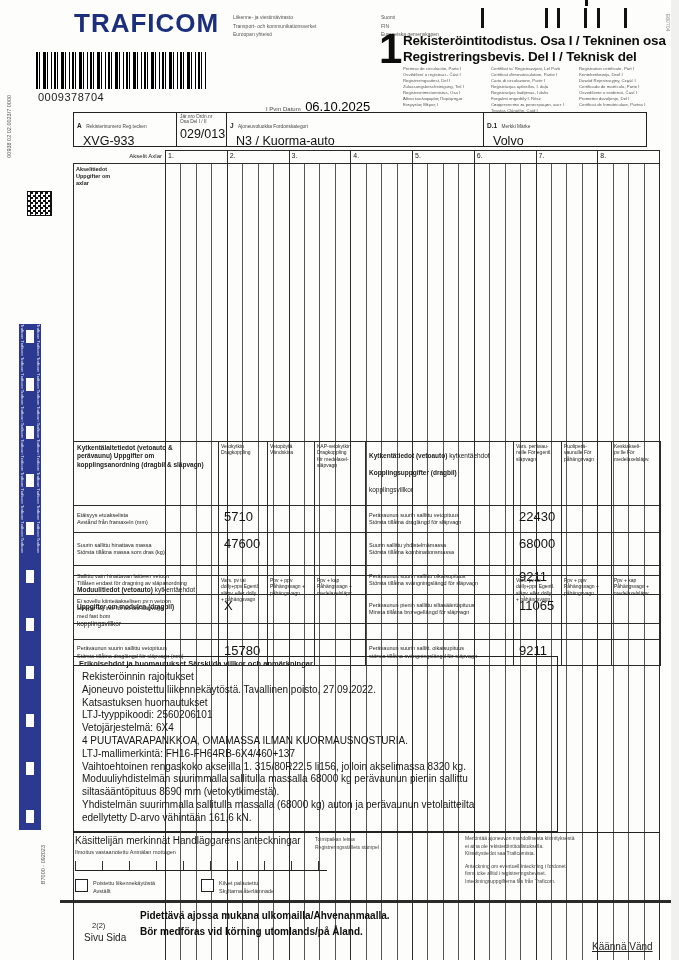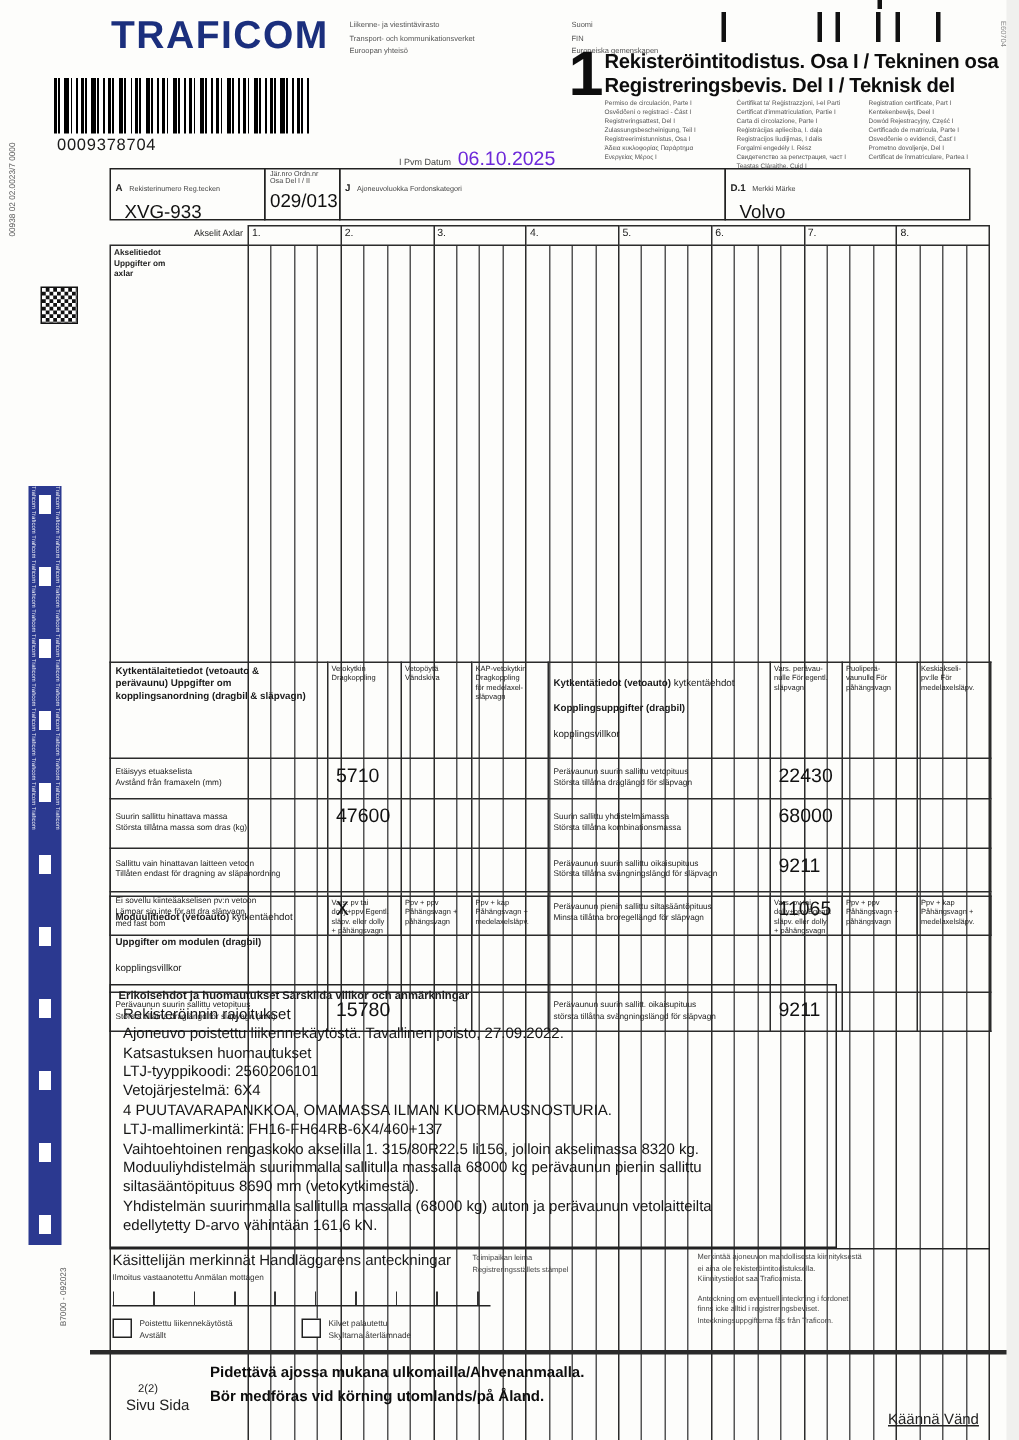--- a/index.html
+++ b/index.html
@@ -41,7 +41,7 @@
 
   .date-block{left:266px;top:97px;}
   .date-label{font-size:6px;color:#444;}
-  .date-value{font-size:13px;color:#6d28d9;}
+  .date-value{font-size:13px;color:#000000;}
 
   
   .fields{left:73px;top:112px;width:587px;height:35px;display:flex;}

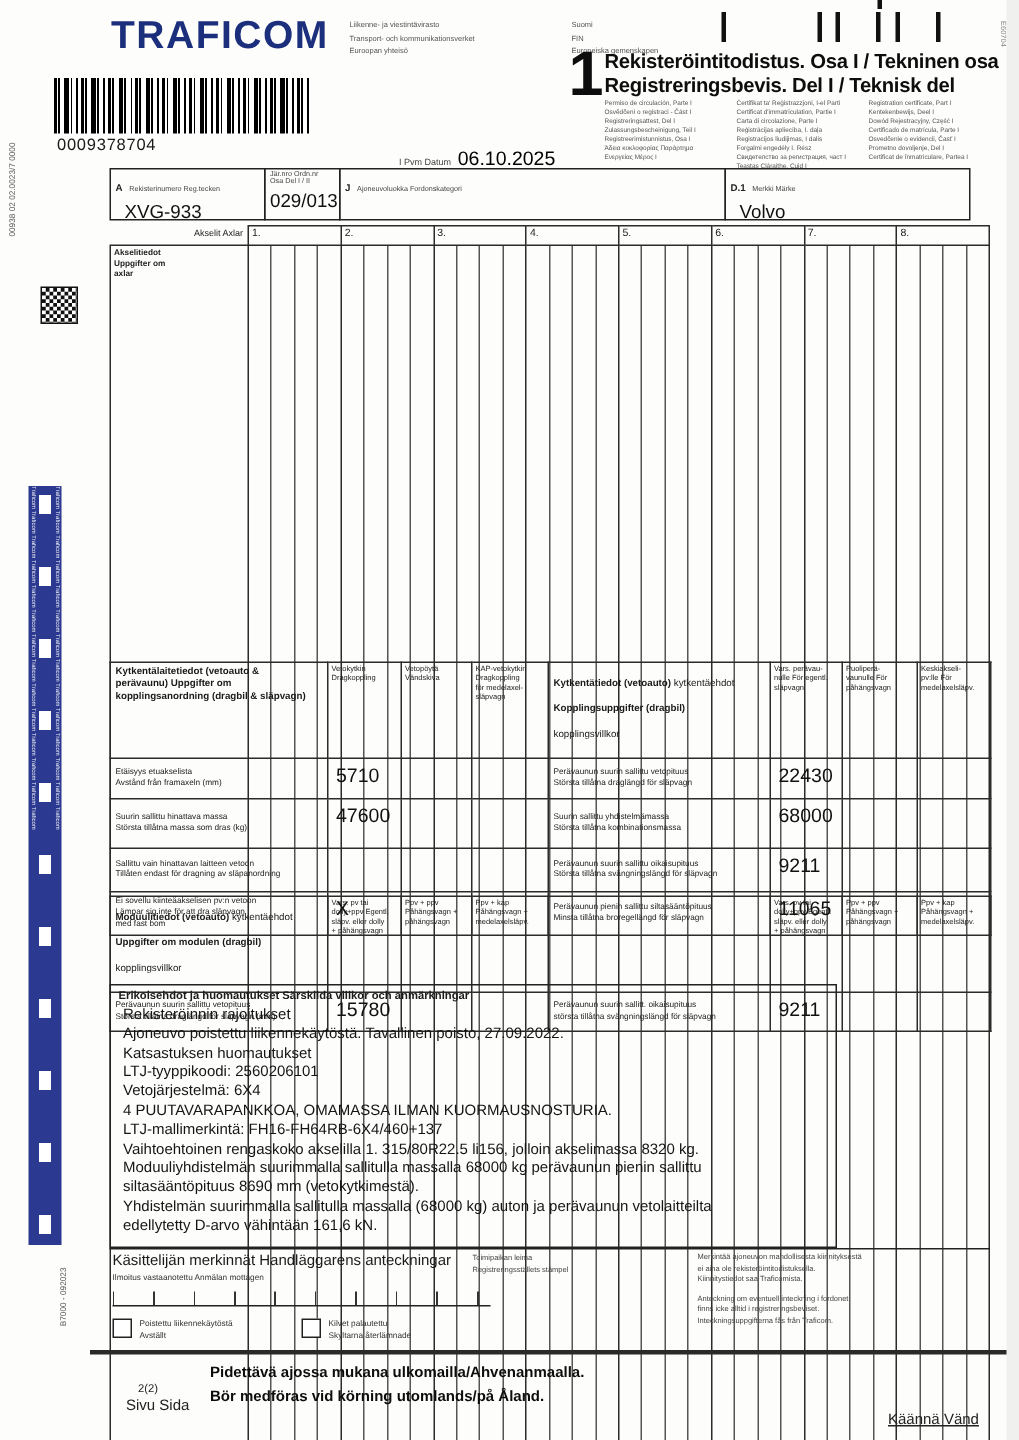--- a/index.html
+++ b/index.html
@@ -192,6 +192,7 @@
     <div class="fbox" style="width:258px">
       <div><span class="fcode">J</span>
            <span class="fname">Ajoneuvoluokka  Fordonskategori</span></div>
+      <div class="fval">N3 / Kuorma-auto</div>
     </div>
     <div class="fbox" style="width:164px">
       <div><span class="fcode">D.1</span>

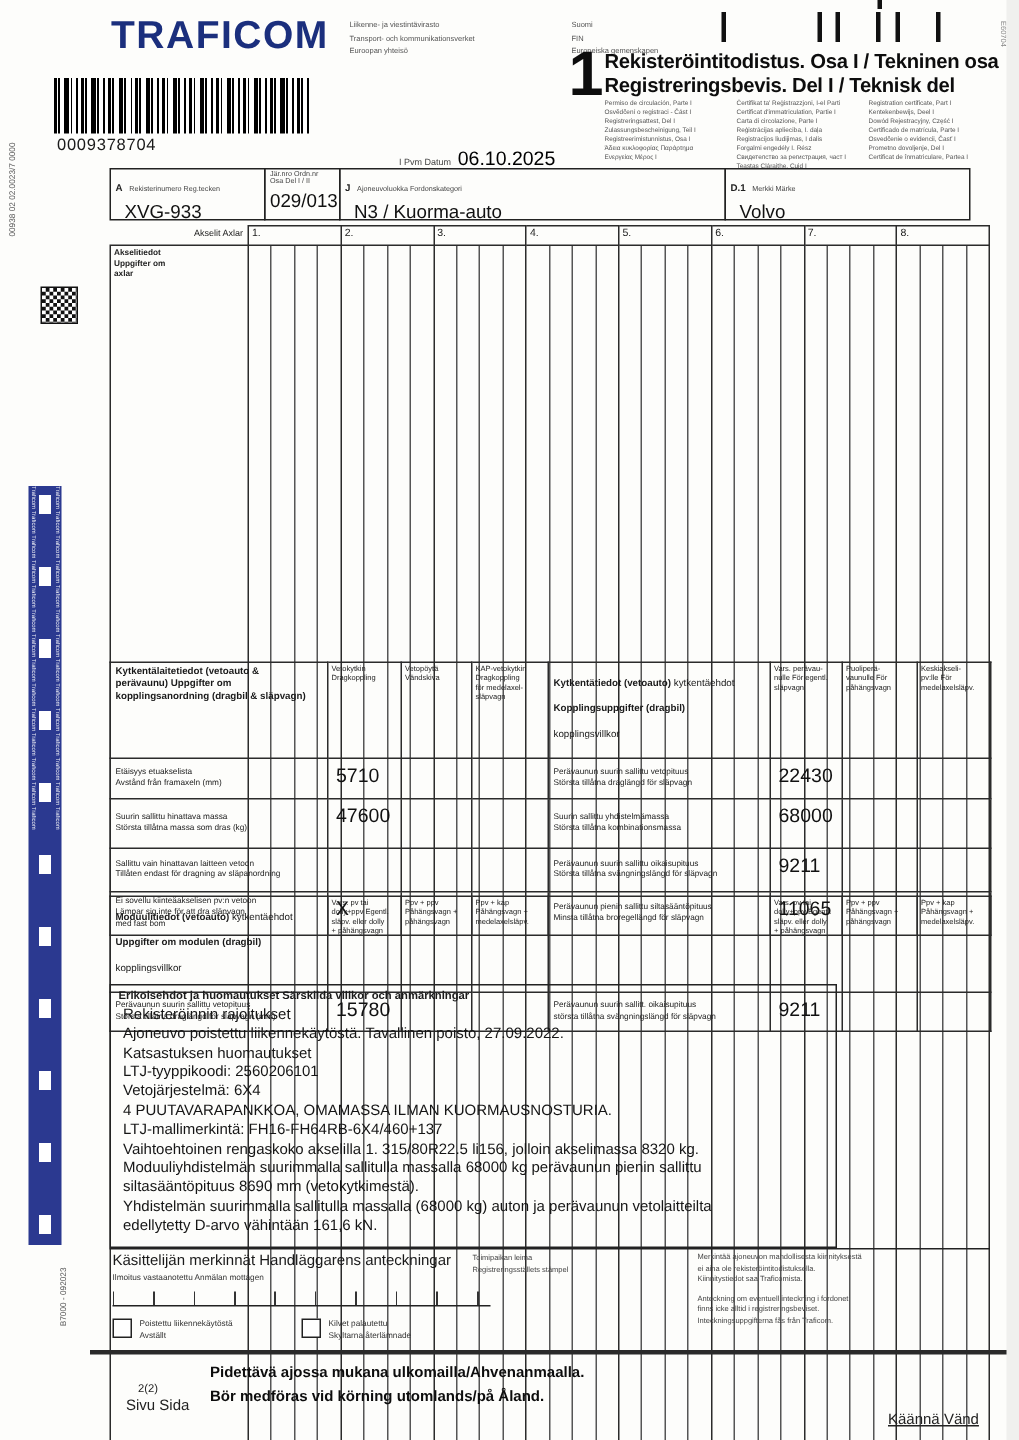--- a/index.html
+++ b/index.html
@@ -67,7 +67,7 @@
     white-space:pre-line;color:#333;display:block;height:100%;margin:0 auto;padding-top:1px;}
 
   .coupling{left:73px;top:441px;width:587px;}
-  .module{left:73px;top:597px;width:587px;}
+  .module{left:73px;top:575px;width:587px;}
   .sec-title{font-size:6.5px;font-weight:bold;line-height:1.3;padding:2px 3px;white-space:pre-line;}
   .sec-title .reg{font-weight:normal;}
   .colhead{font-size:5px;line-height:1.25;padding:1px 2px;color:#222;white-space:pre-line;}

